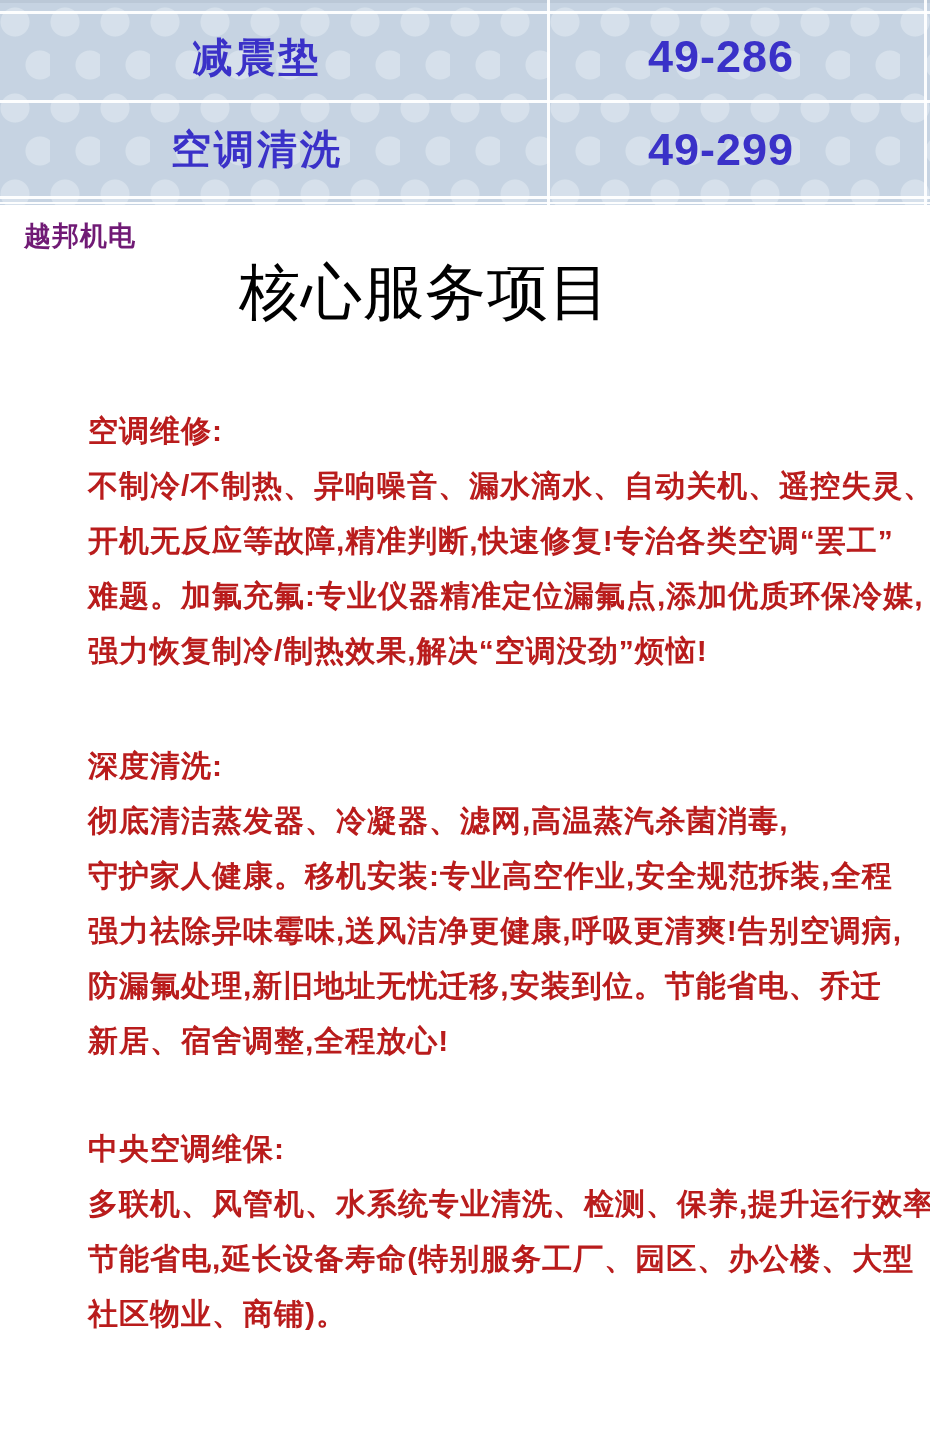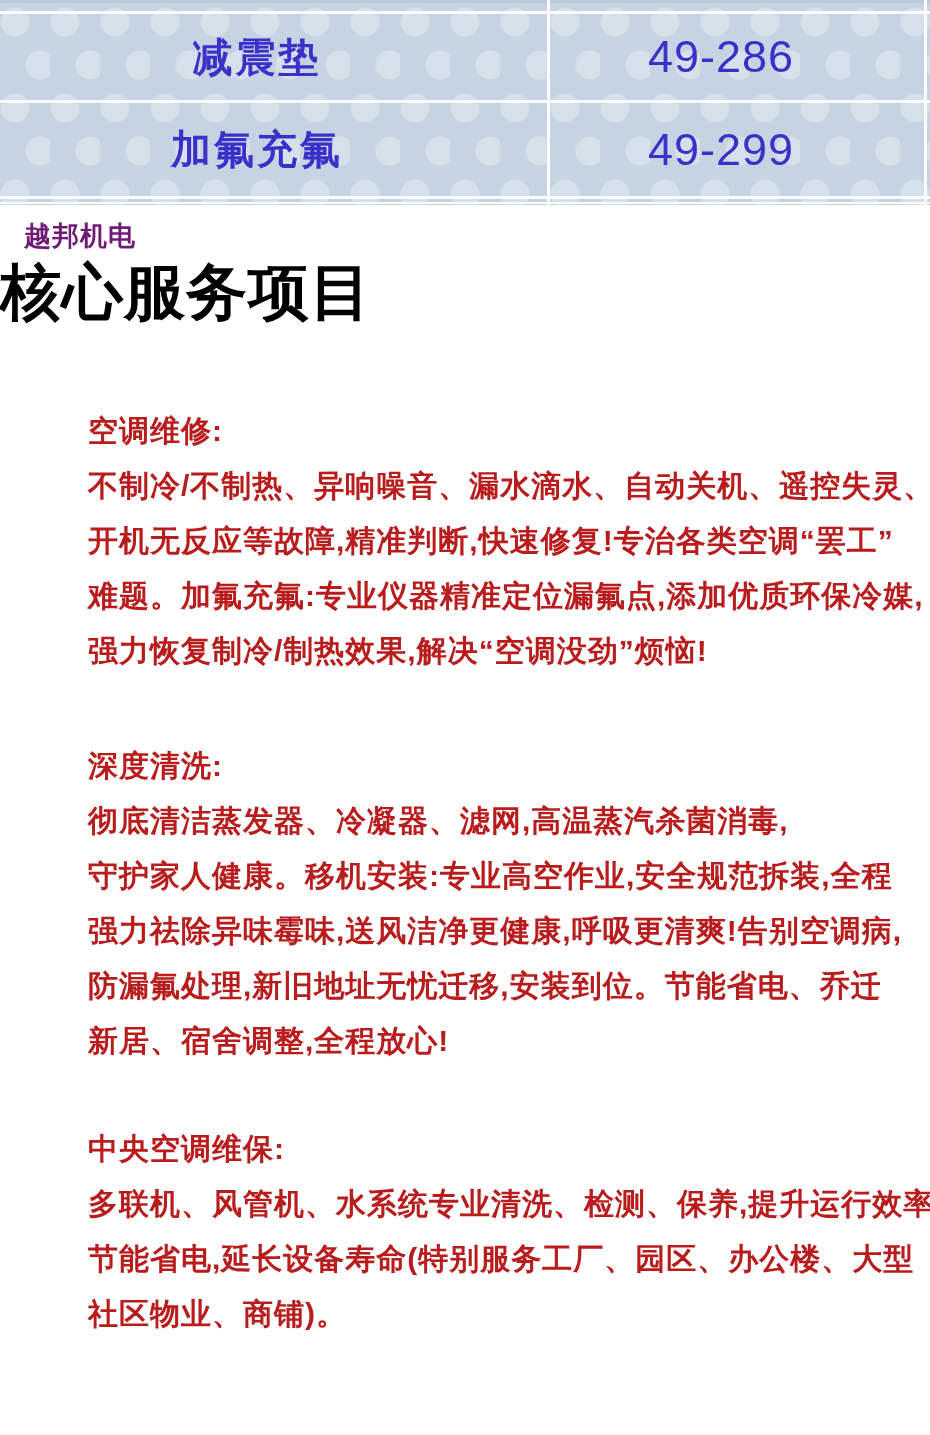--- a/index.html
+++ b/index.html
@@ -42,7 +42,7 @@
   .cell-value{
     width:382px;box-sizing:border-box;padding-right:36px;
     text-align:center;white-space:nowrap;
-    font-size:45px;font-weight:400;letter-spacing:1px;
+    font-size:45px;font-weight:700;letter-spacing:1px;
     color:#3a31c8;
   }
 

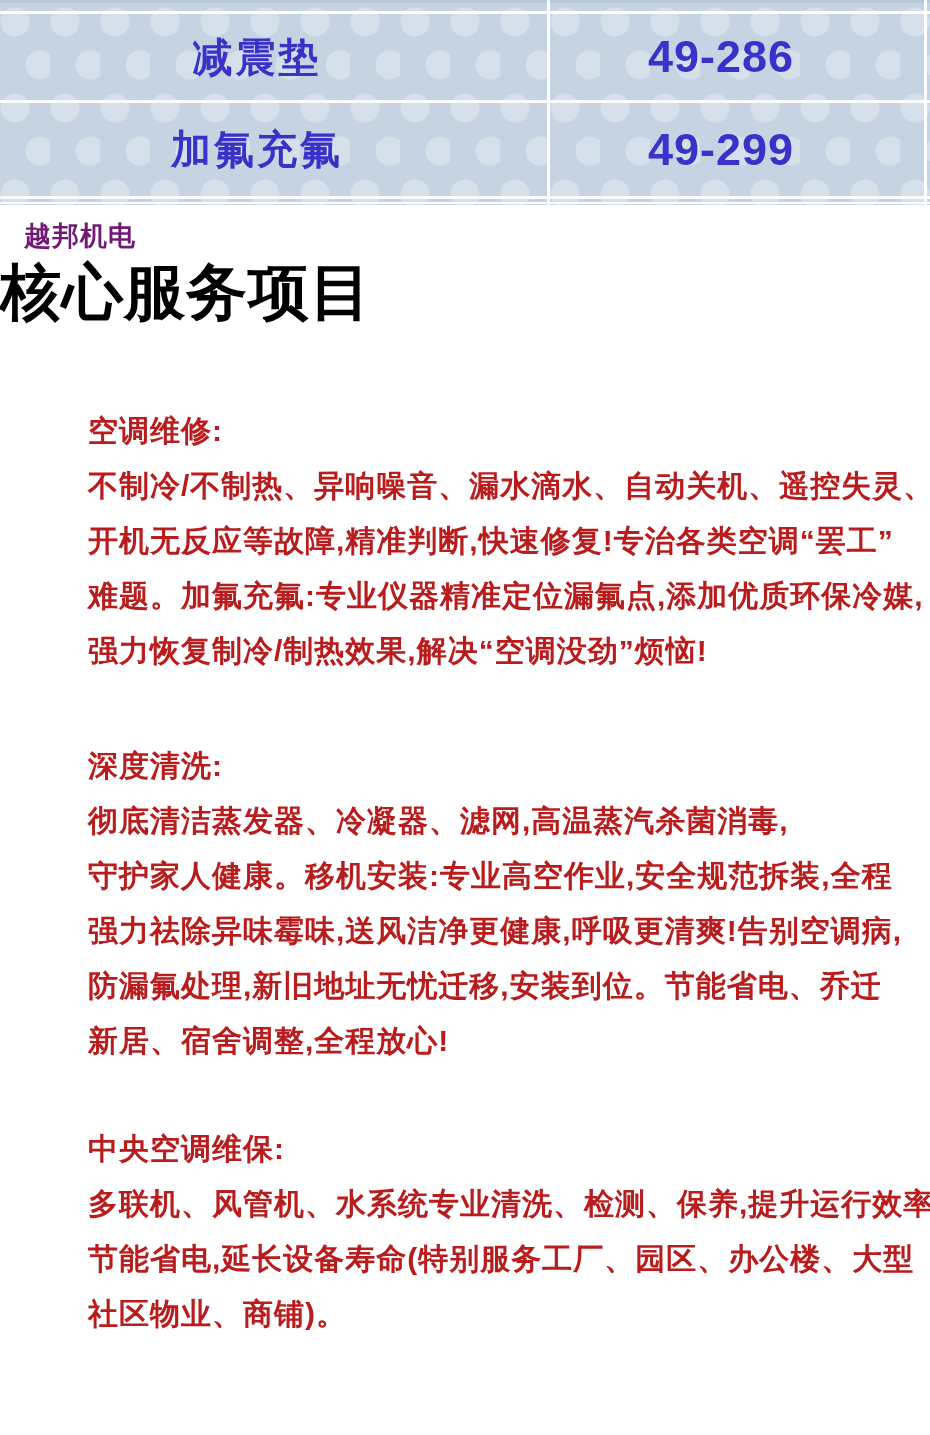--- a/index.html
+++ b/index.html
@@ -81,7 +81,7 @@
     </div>
 
     <div class="trow r2">
-      <div class="cell-label">加氟充氟</div>
+      <div class="cell-label">空调清洗</div>
       <div class="cell-value">49-299</div>
     </div>
 

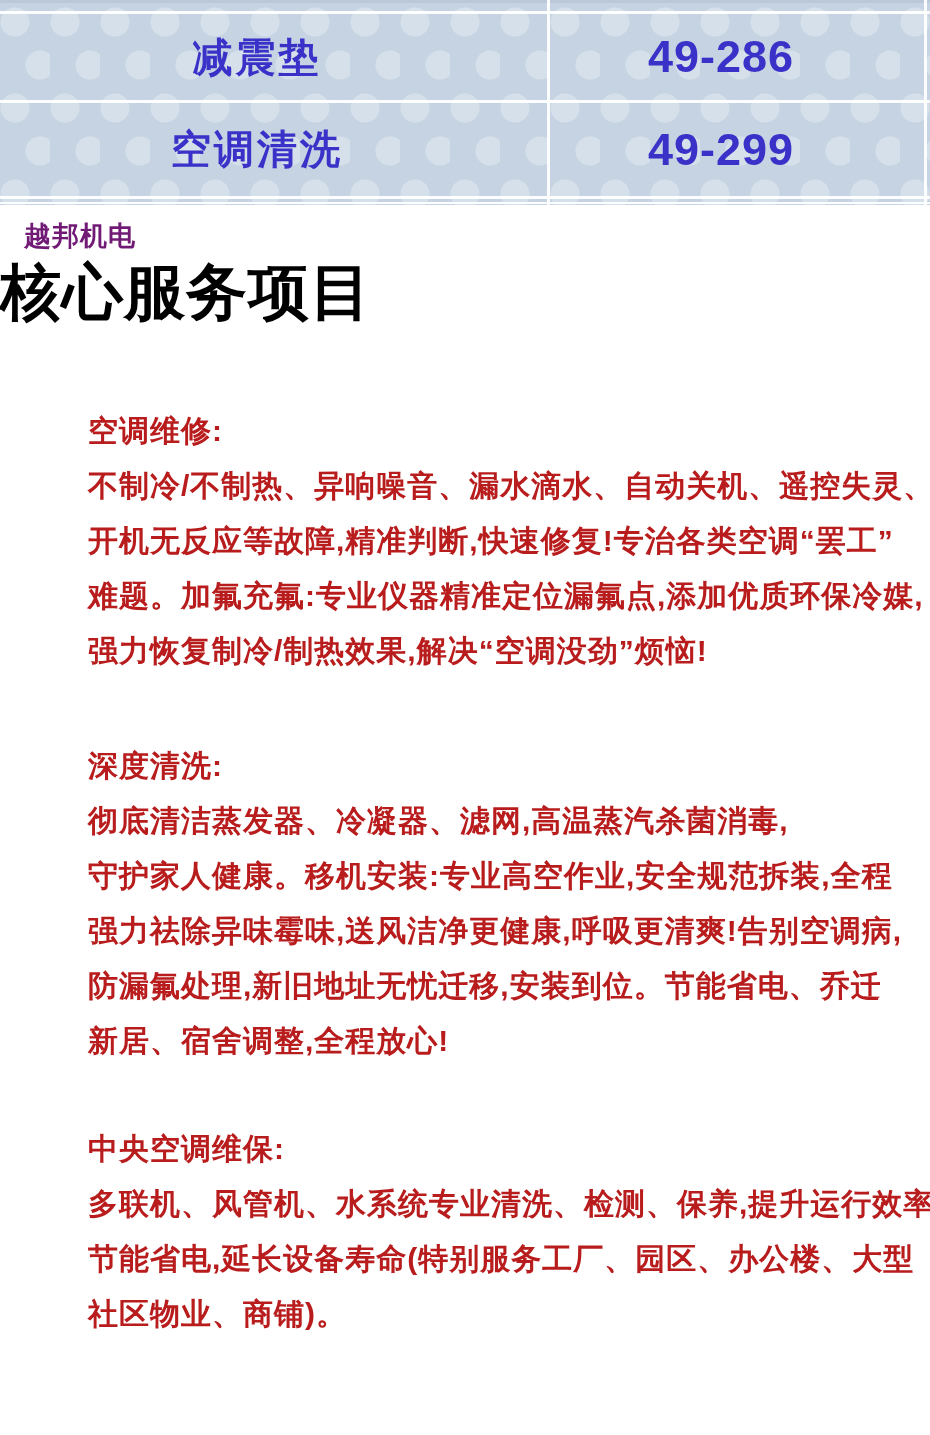--- a/index.html
+++ b/index.html
@@ -54,7 +54,8 @@
   }
   .doc-title{
     position:absolute;top:252px;left:0;width:850px;
-    font-size:61px;font-weight:700;color:#000000;
+    text-align:center;
+    font-size:61px;font-weight:400;color:#000000;
     letter-spacing:1px;white-space:nowrap;
   }
   .para{

